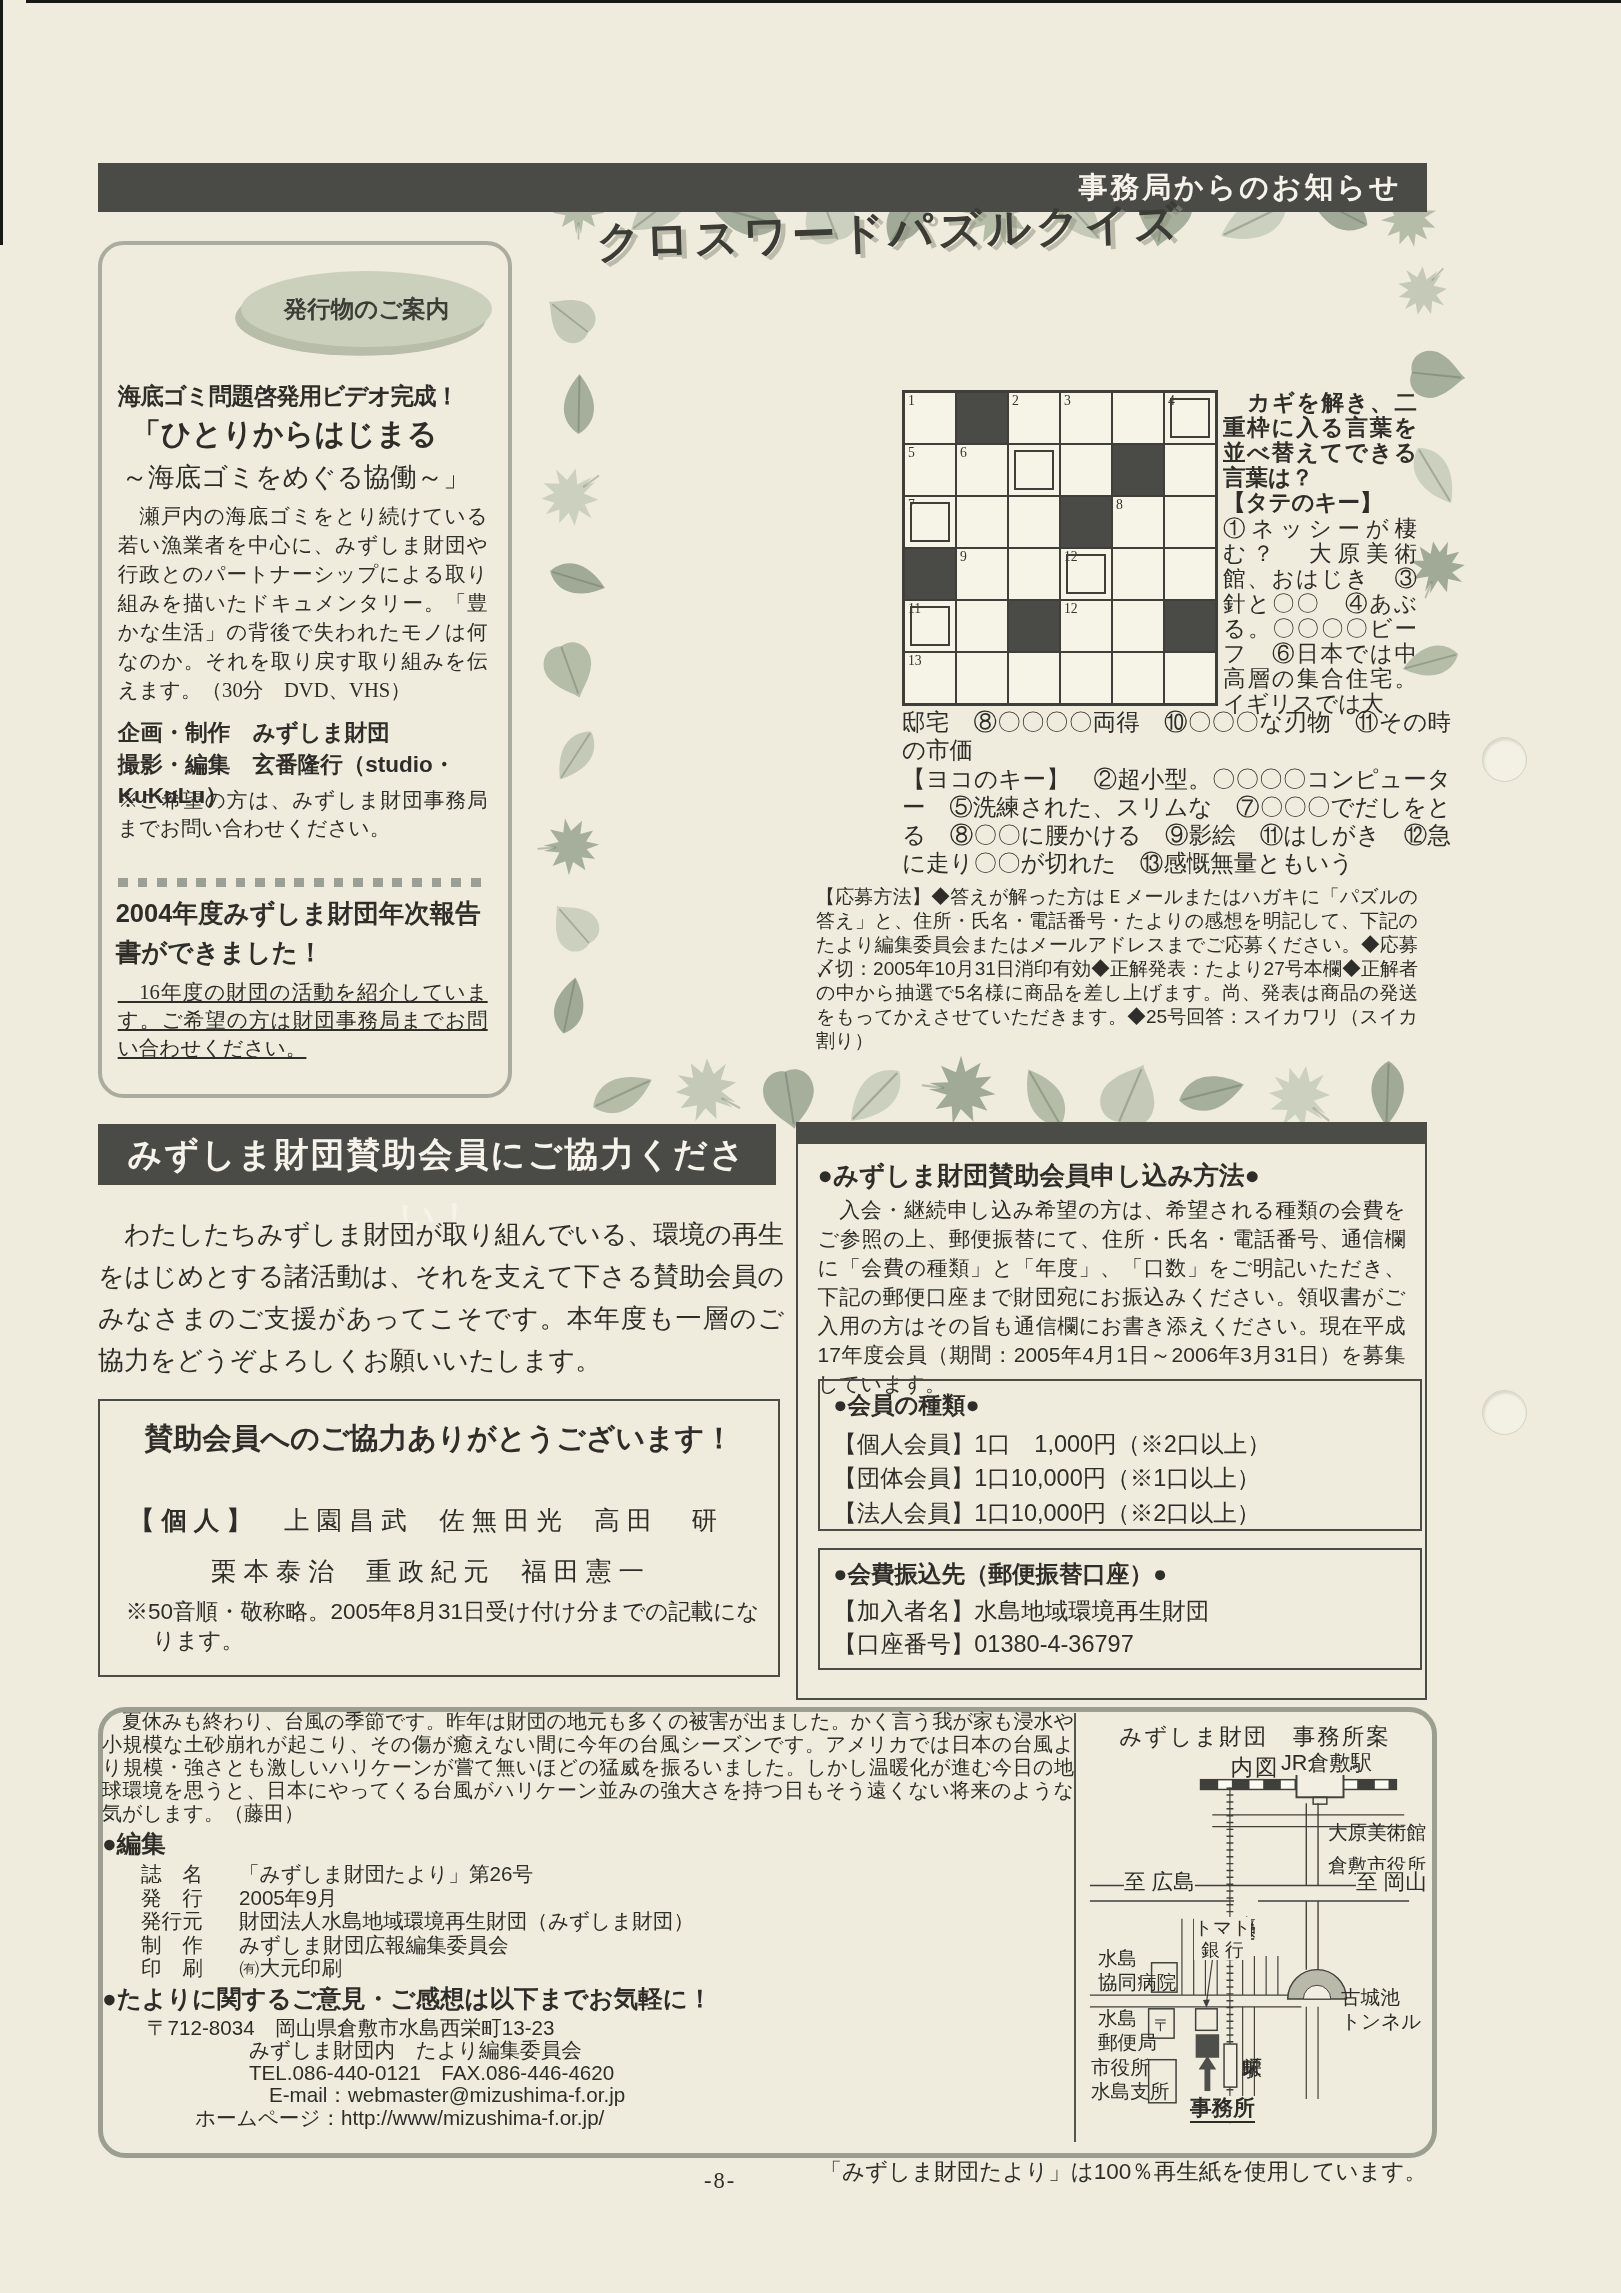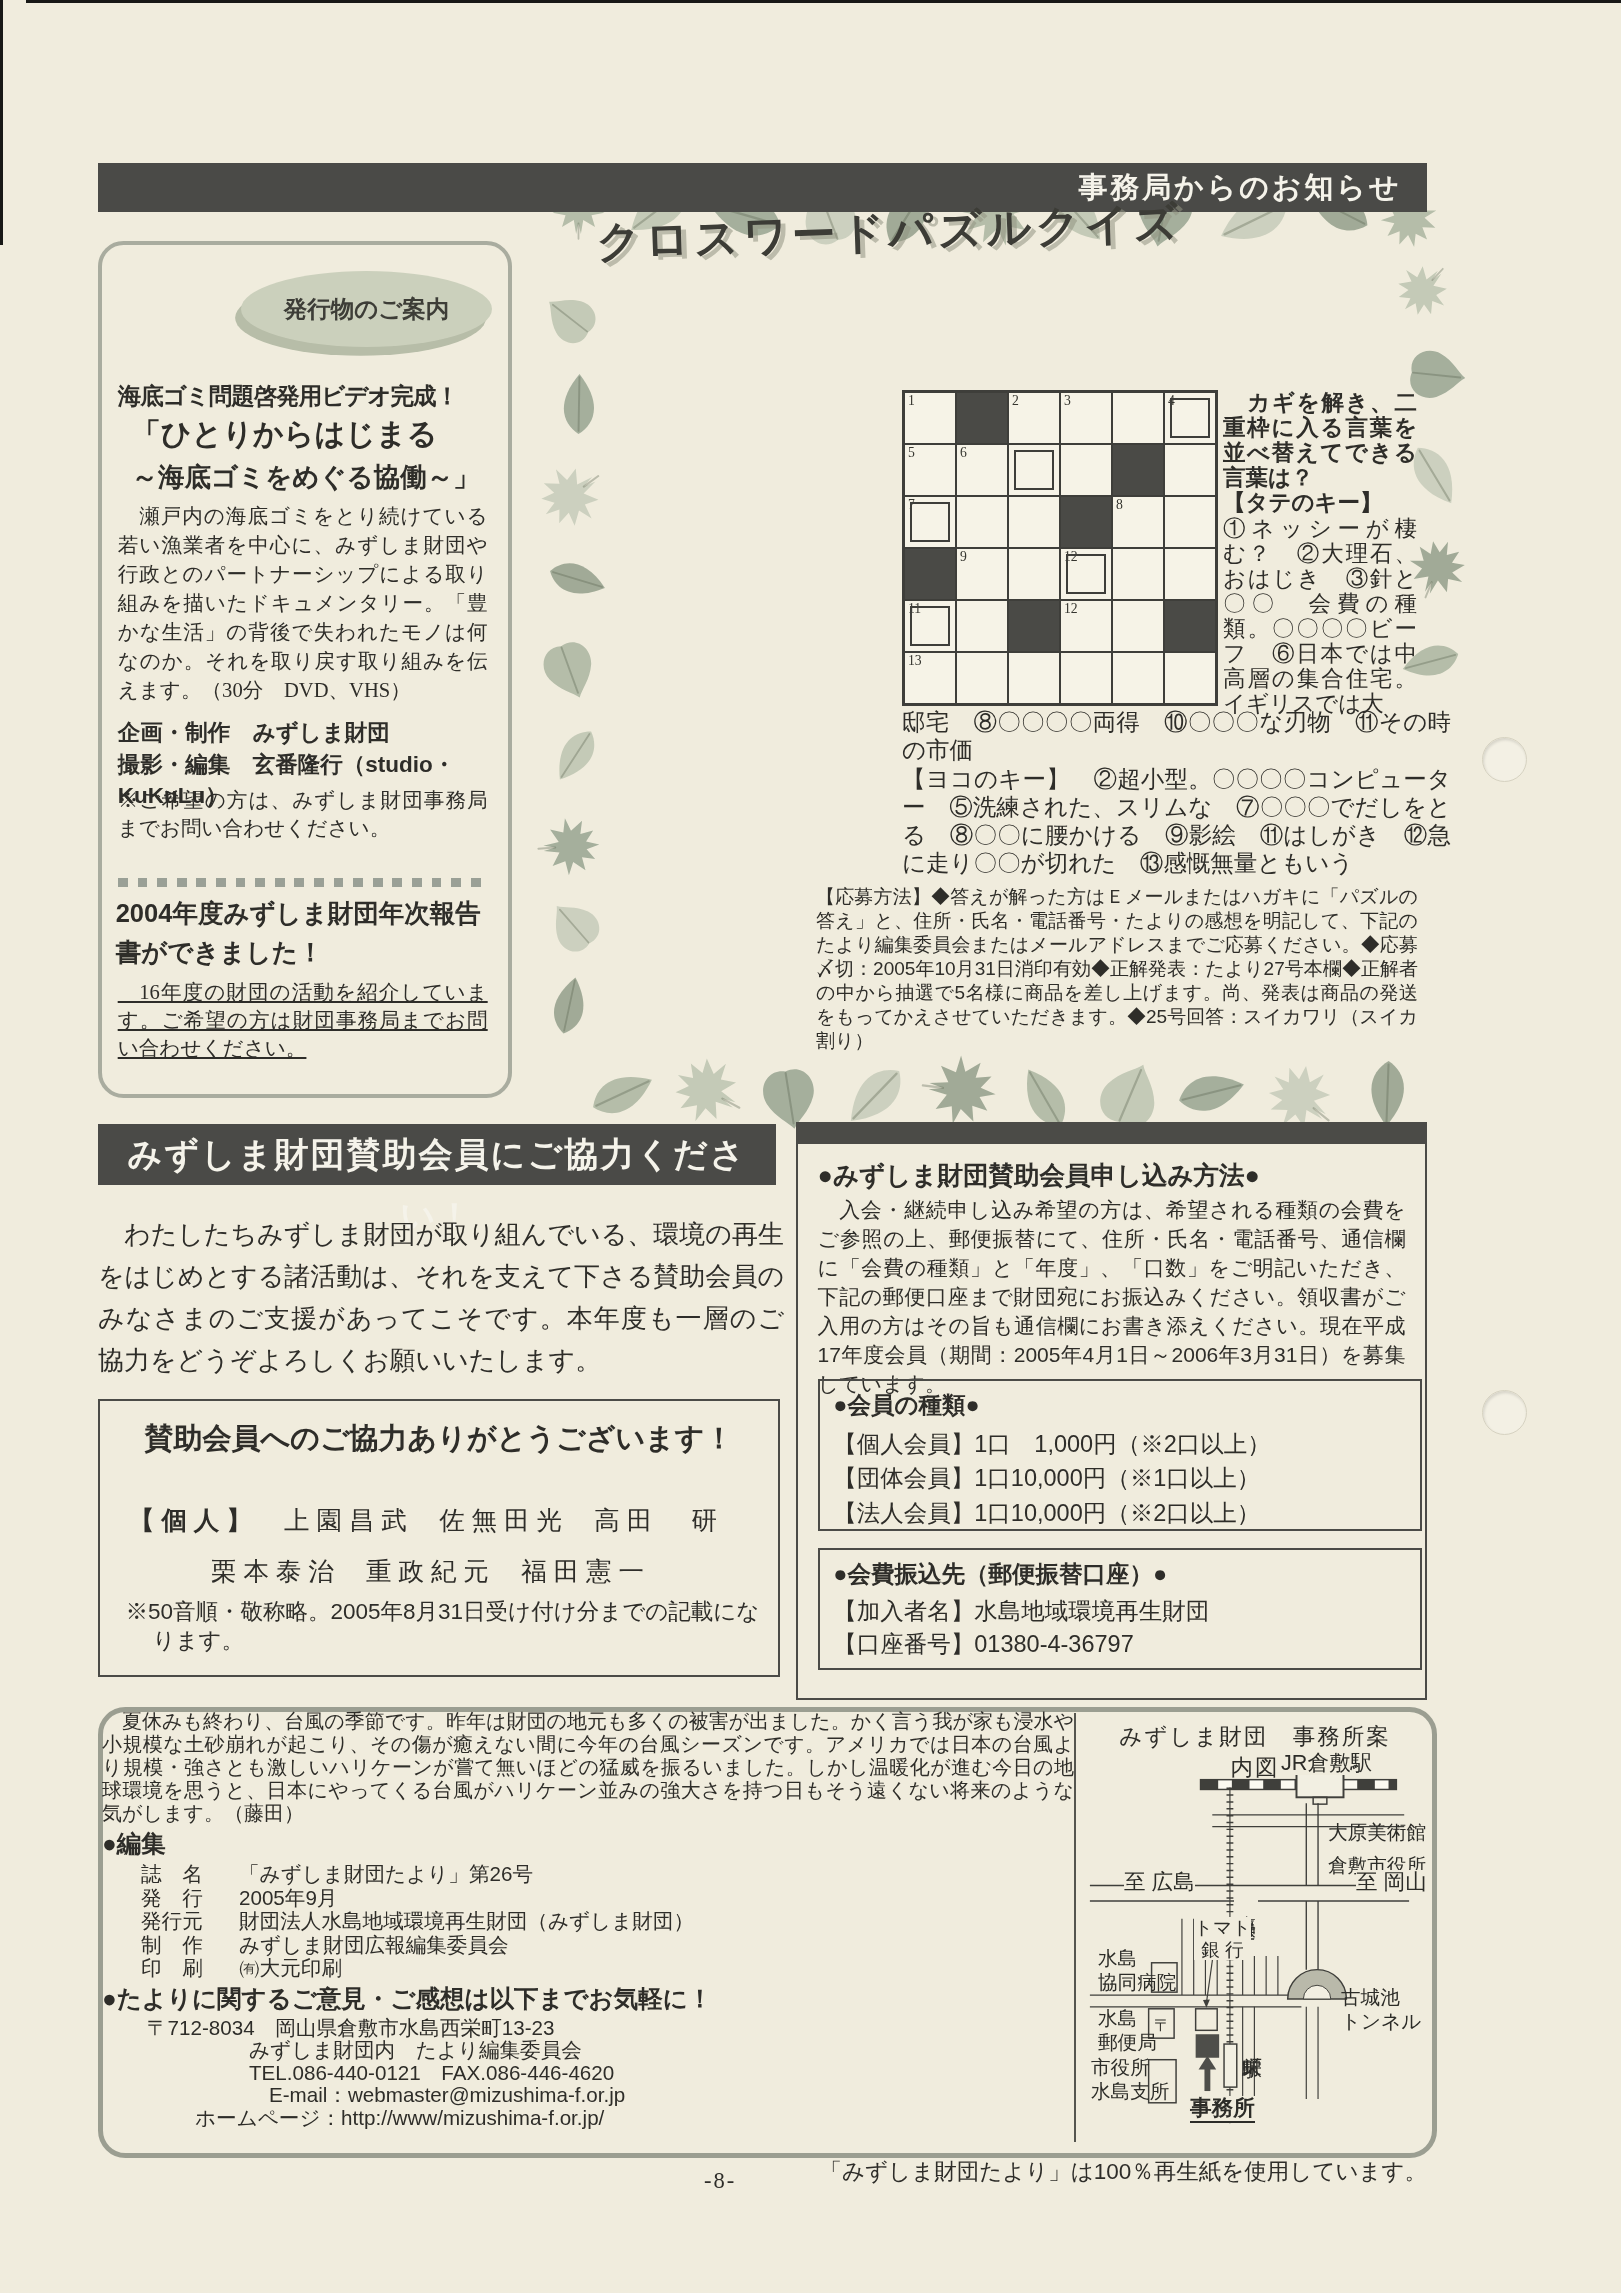--- a/index.html
+++ b/index.html
@@ -27,7 +27,7 @@
            font-size:23.5px;font-weight:bold;color:#3d3d37;}
   #pub-head{left:15.7px;top:135px;font-size:23.5px;font-weight:bold;letter-spacing:-1px;}
   #pub-title1{left:29px;top:169px;font-size:30px;font-weight:bold;}
-  #pub-title2{left:19.6px;top:214px;width:368px;text-align:center;font-size:26.5px;font-weight:bold;}
+  #pub-title2{left:19.6px;top:214px;width:368px;text-align:left;font-size:26.5px;font-weight:normal;}
   #pub-body{left:15.7px;top:257px;width:370px;font-size:20.6px;line-height:29px;}
   #pub-credit1{left:15.7px;top:472px;font-size:22.5px;font-weight:bold;}
   #pub-credit2{left:15.7px;top:504px;font-size:22.5px;font-weight:bold;}

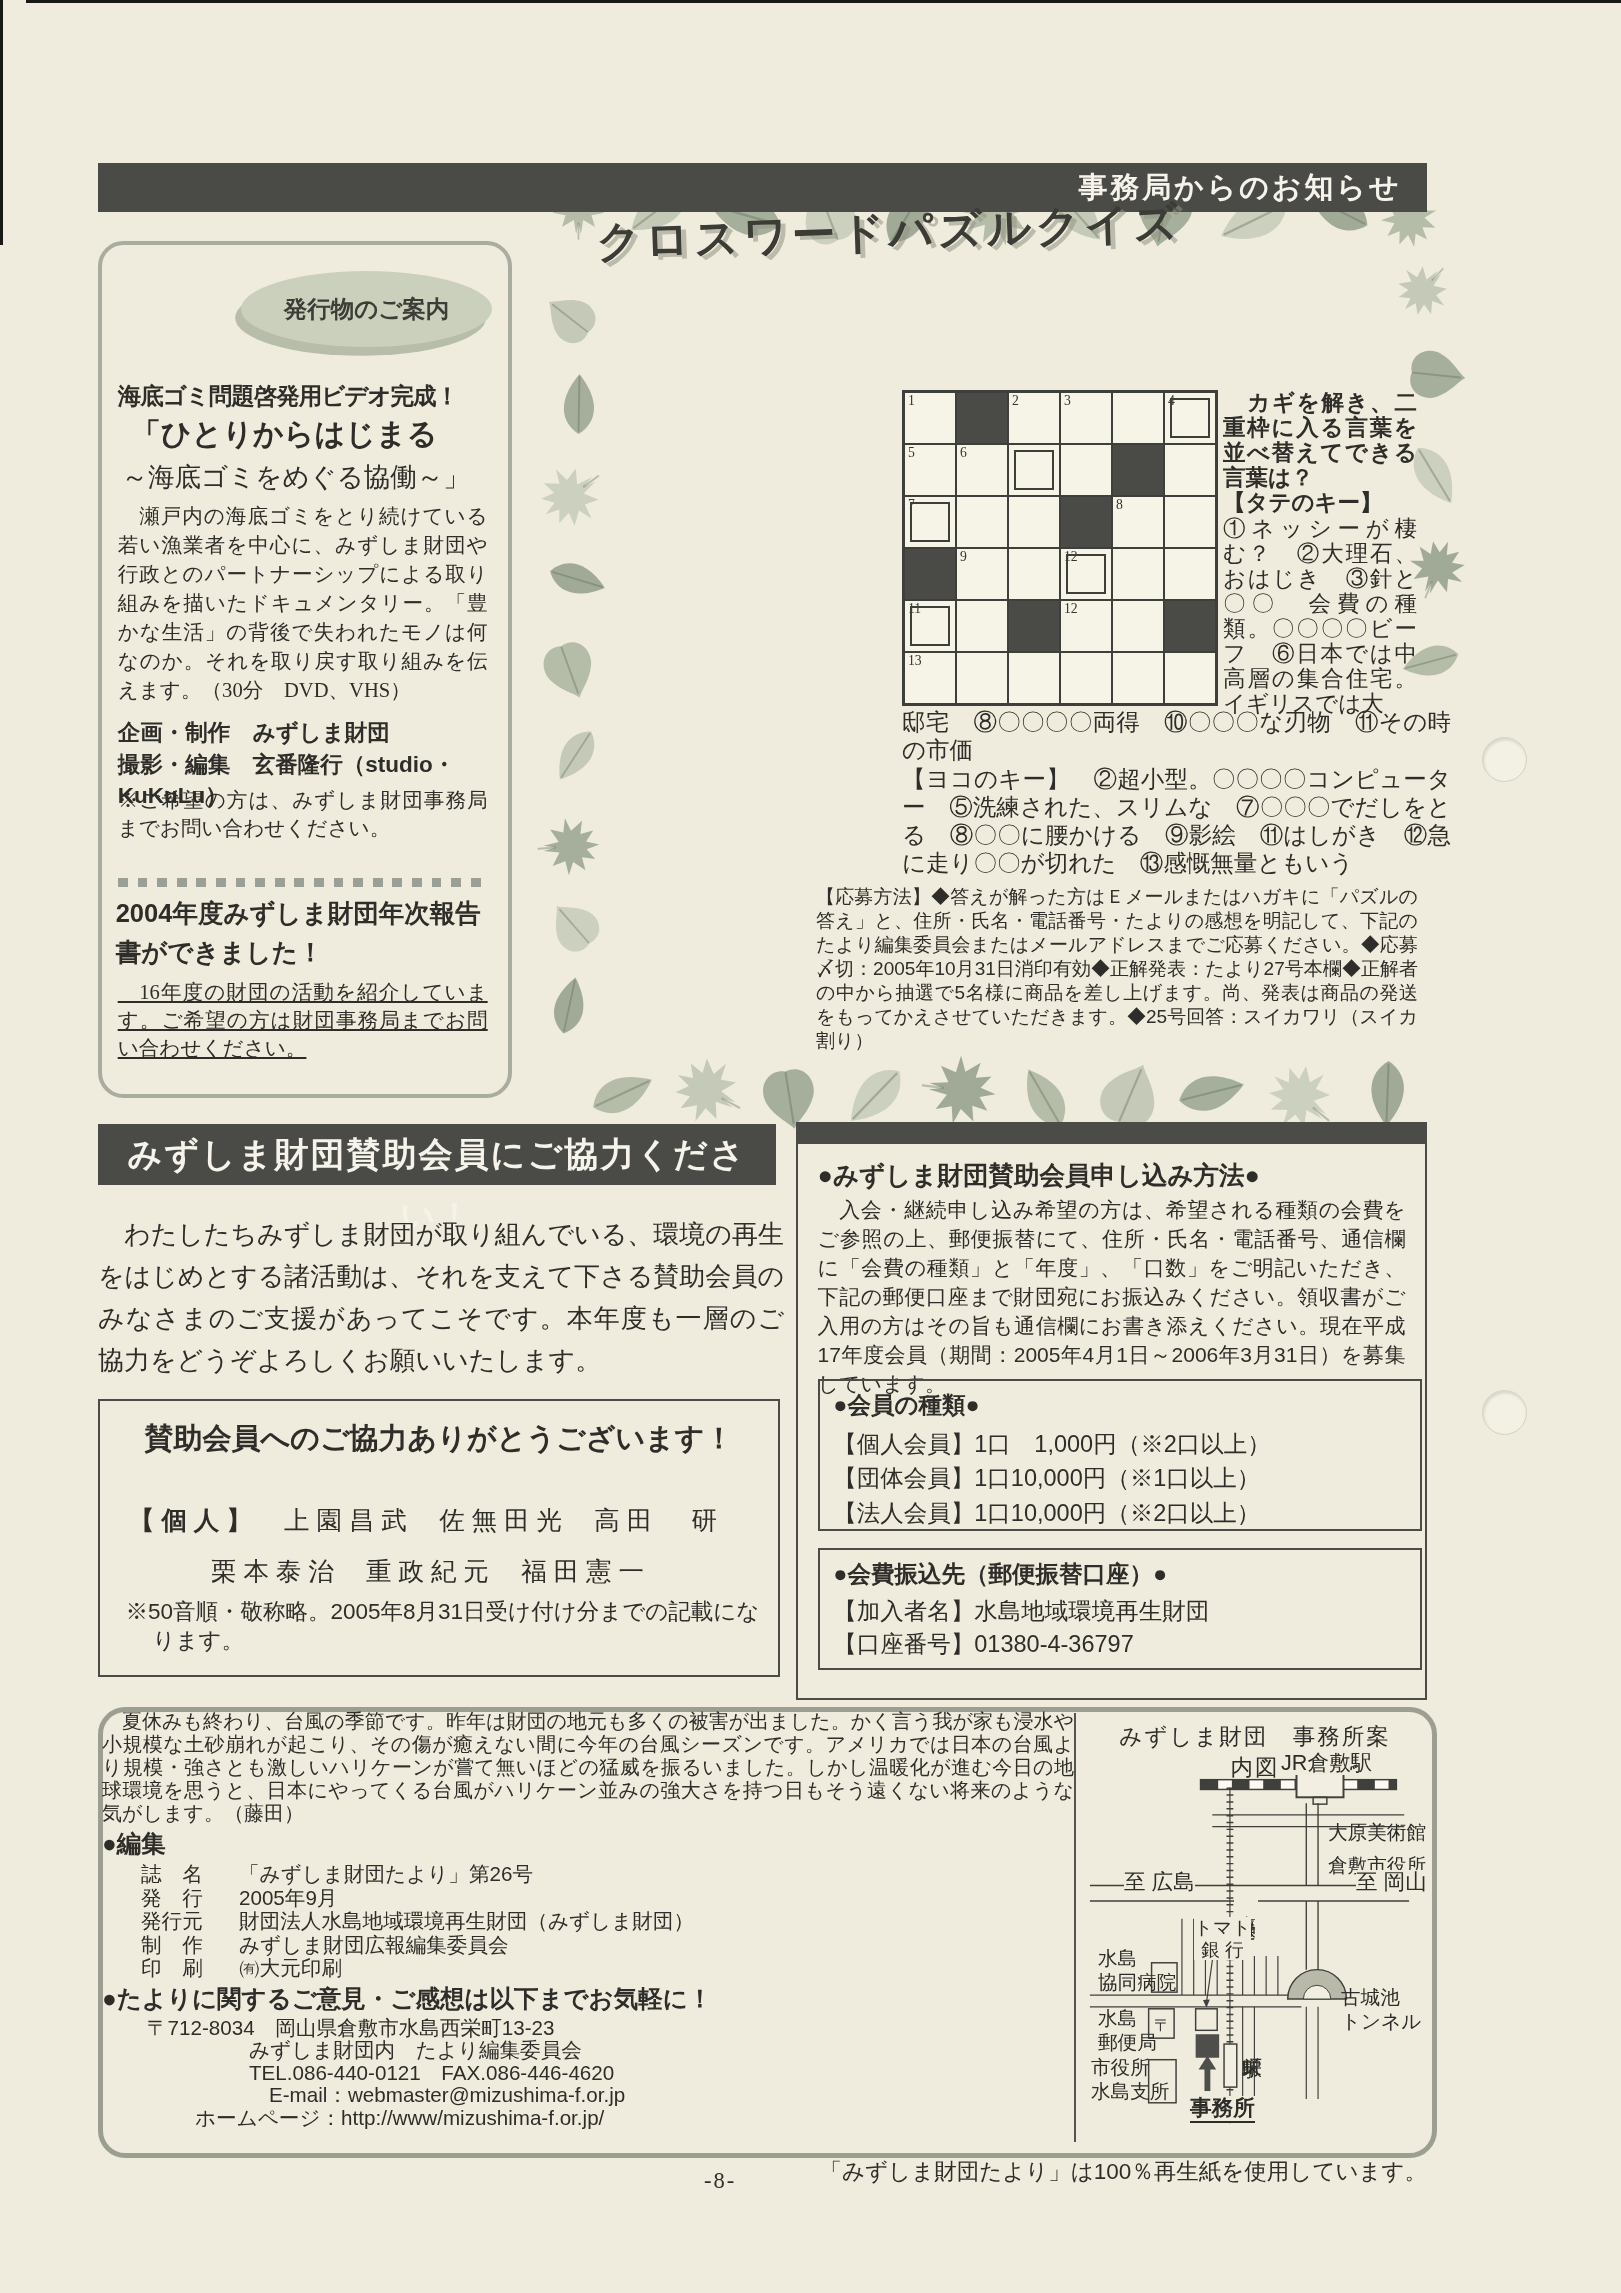--- a/index.html
+++ b/index.html
@@ -342,7 +342,7 @@
   <div class="abs" id="cw-side">
     <div class="just" id="cw-intro">　カギを解き、二重枠に入る言葉を並べ替えてできる言葉は？</div>
     <div id="cw-tate-label">【タテのキー】</div>
-    <div class="serif just" id="cw-tate">①ネッシーが棲む？　②大理石、おはじき　③針と〇〇　会費の種類。〇〇〇〇ビーフ　⑥日本では中高層の集合住宅。イギリスでは大</div>
+    <div class="serif just" id="cw-tate">①ネッシーが棲む？　大原美術館、おはじき　③針と〇〇　④あぶる。〇〇〇〇ビーフ　⑥日本では中高層の集合住宅。イギリスでは大</div>
   </div>
   <div class="abs serif just" id="cw-cont">邸宅　⑧〇〇〇〇両得　⑩〇〇〇な刃物　⑪その時の市価</div>
   <div class="abs serif just" id="cw-yoko">【ヨコのキー】　②超小型。〇〇〇〇コンピューター　⑤洗練された、スリムな　⑦〇〇〇でだしをとる　⑧〇〇に腰かける　⑨影絵　⑪はしがき　⑫急に走り〇〇が切れた　⑬感慨無量ともいう</div>

